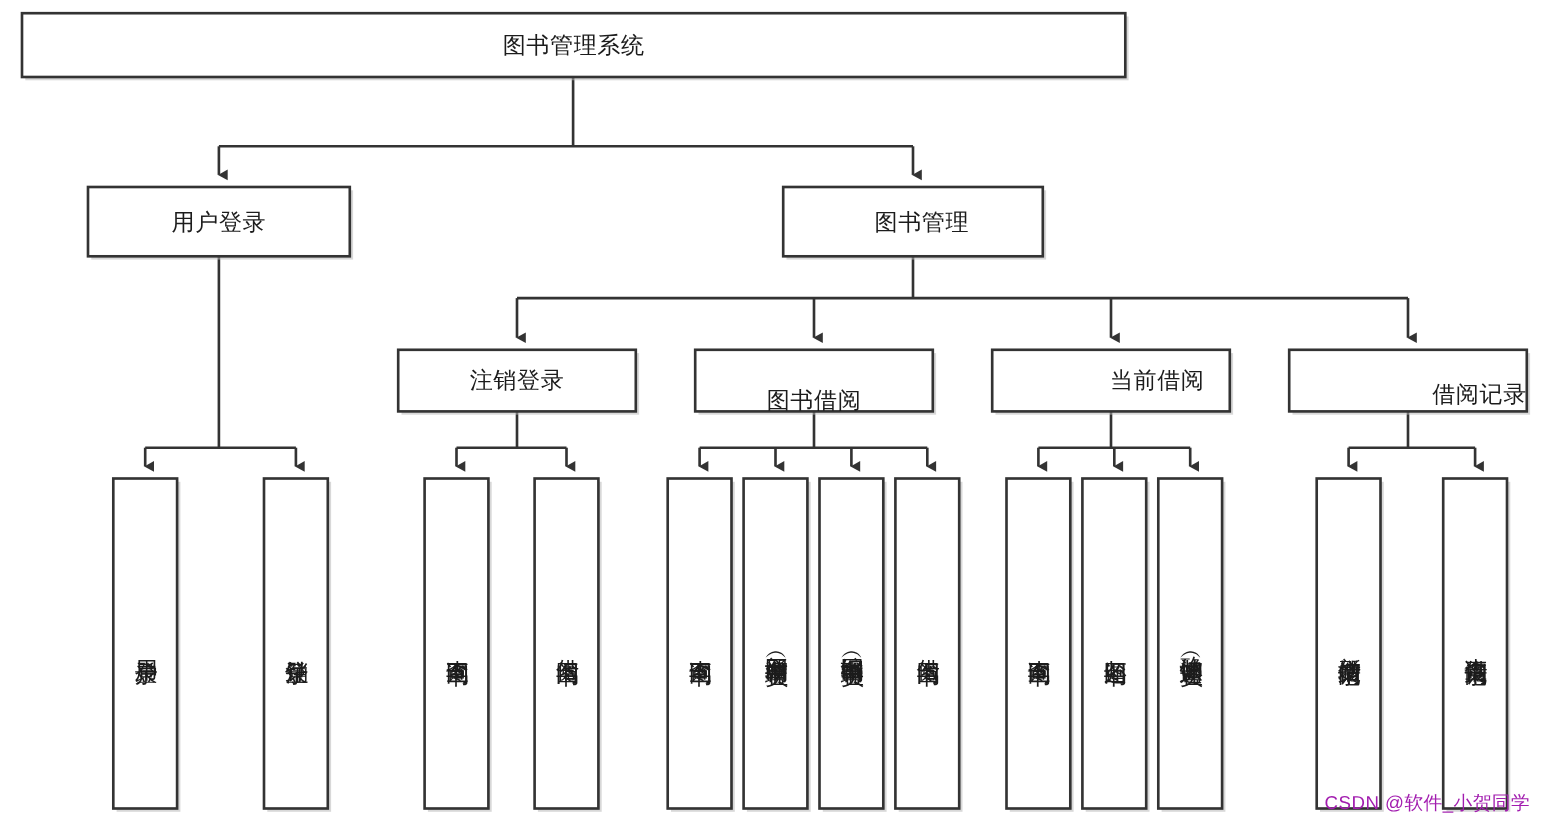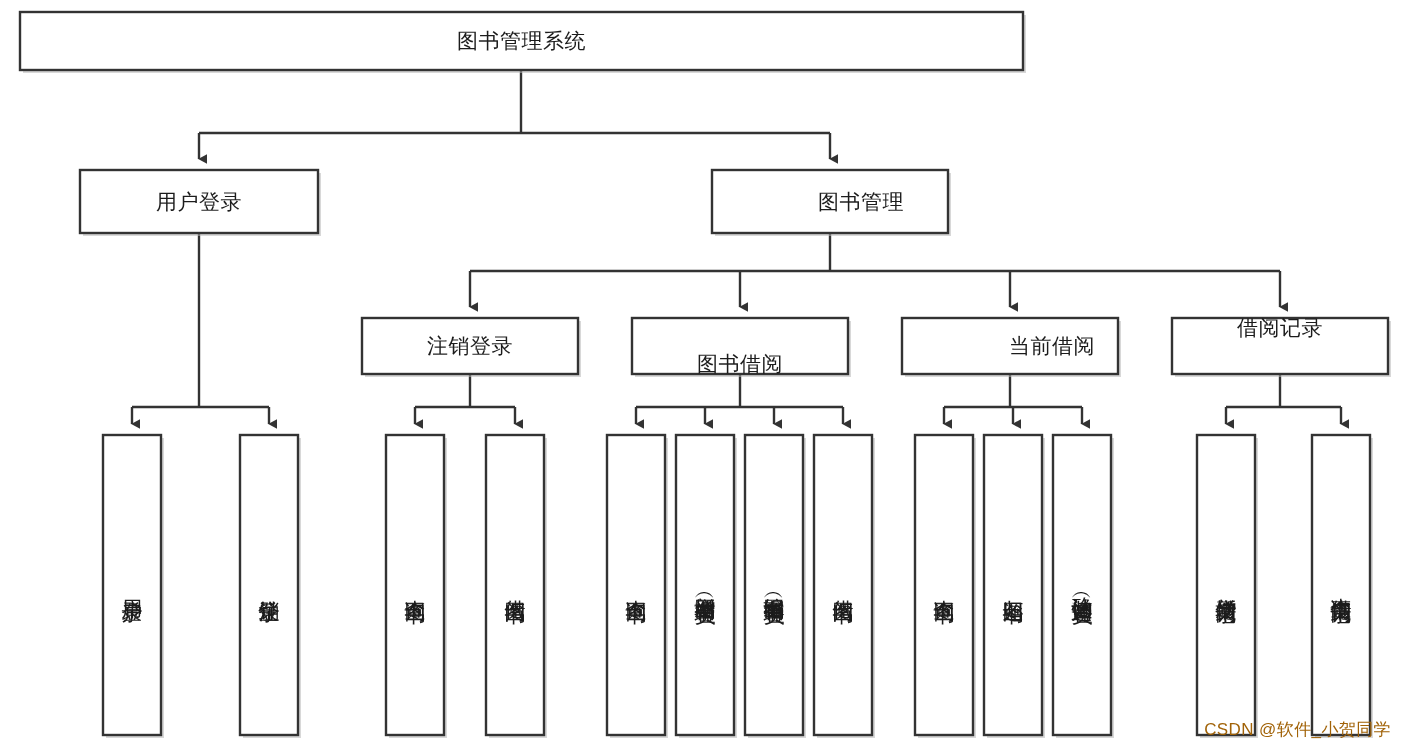--- a/index.html
+++ b/index.html
@@ -235,7 +235,7 @@
       <div class="hlabel-wrap" style="left: 80px; top: 170px; width: 238px; height: 63px;">
         <div class="hlabel-text">用户登录</div>
       </div>
-      <div class="hlabel-wrap" style="left: 743px; top: 170px; width: 236px; height: 63px;">
+      <div class="hlabel-wrap" style="left: 720px; top: 170px; width: 236px; height: 63px;">
         <div class="hlabel-text">图书管理</div>
       </div>
       <div class="hlabel-wrap" style="left: 362px; top: 318px; width: 216px; height: 56px;">

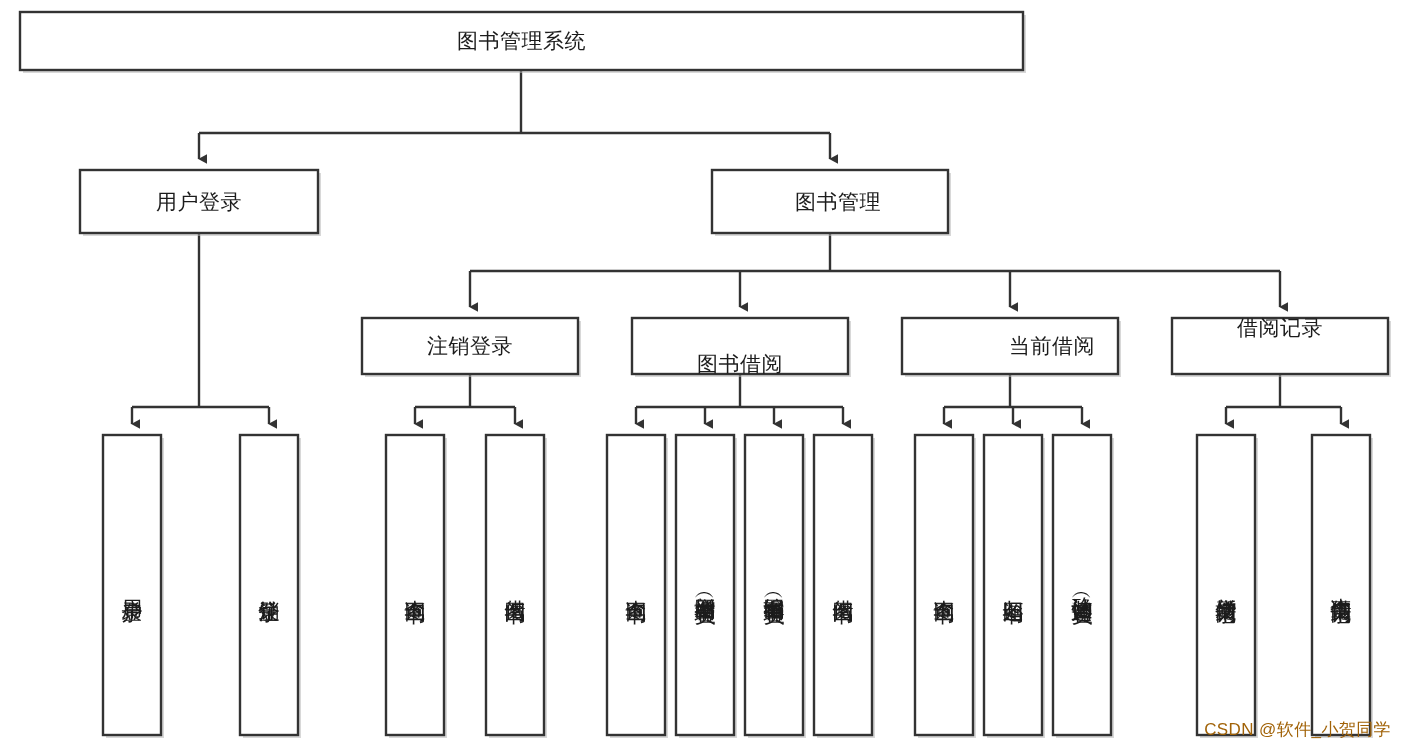--- a/index.html
+++ b/index.html
@@ -247,7 +247,7 @@
       <div class="hlabel-wrap" style="left: 902px; top: 318px; width: 216px; height: 56px; padding-left: 42px;">
         <div class="hlabel-text">当前借阅</div>
       </div>
-      <div class="hlabel-wrap" style="left: 1172px; top: 300px; width: 216px; height: 56px;">
+      <div class="hlabel-wrap" style="left: 1172px; top: 330px; width: 216px; height: 56px; justify-content: flex-end;">
         <div class="hlabel-text">借阅记录</div>
       </div>
       <div class="vlabel-wrap" style="left: 103px; top: 435px; width: 58px; height: 300px;">

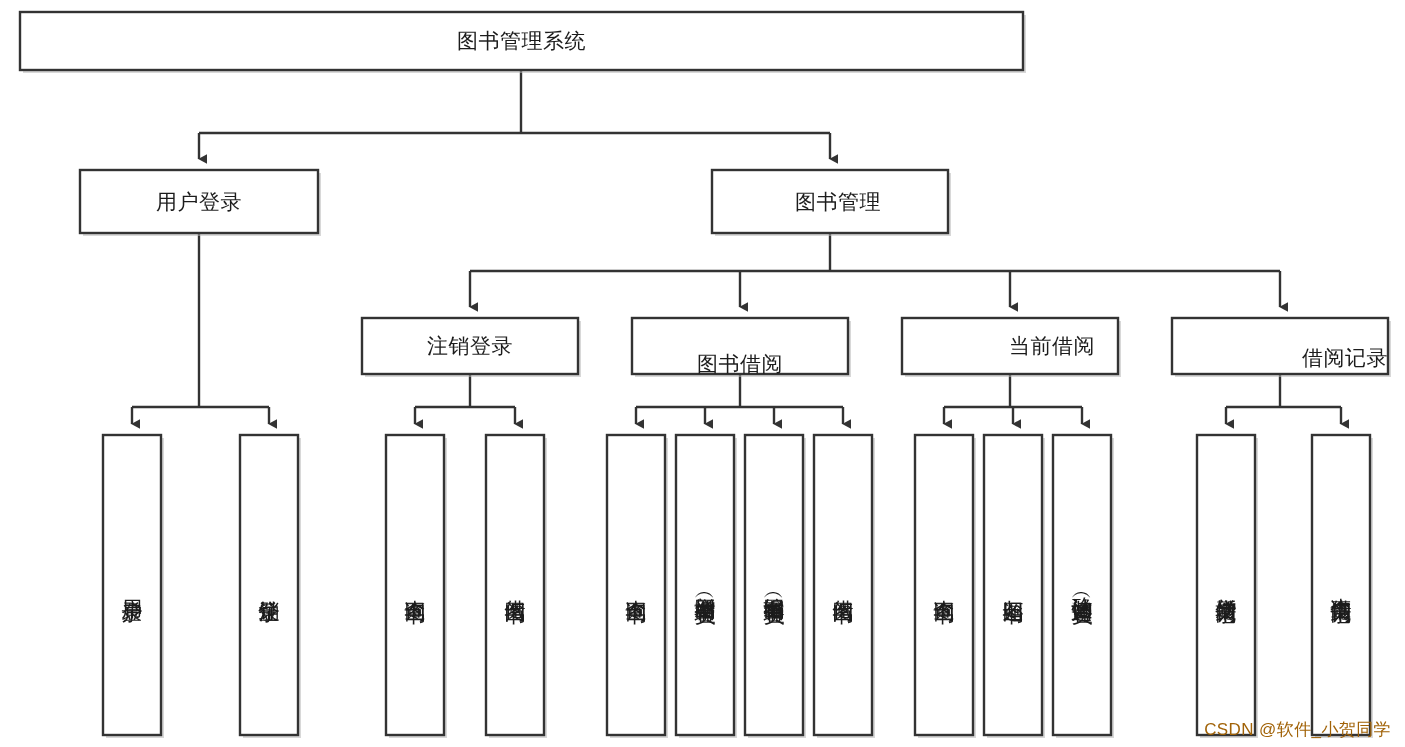--- a/index.html
+++ b/index.html
@@ -80,7 +80,7 @@
     bottom: 6px;
     font-family: "Liberation Sans", "DejaVu Sans", sans-serif;
     font-size: 17px;
-    color: #a16207;
+    color: #a21caf;
     letter-spacing: 0.4px;
     white-space: nowrap;
     pointer-events: none;

